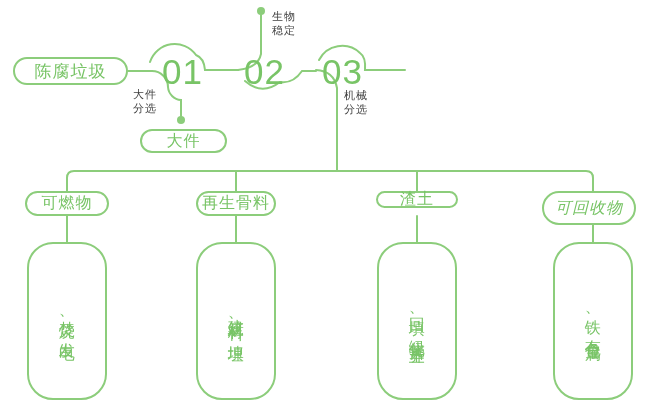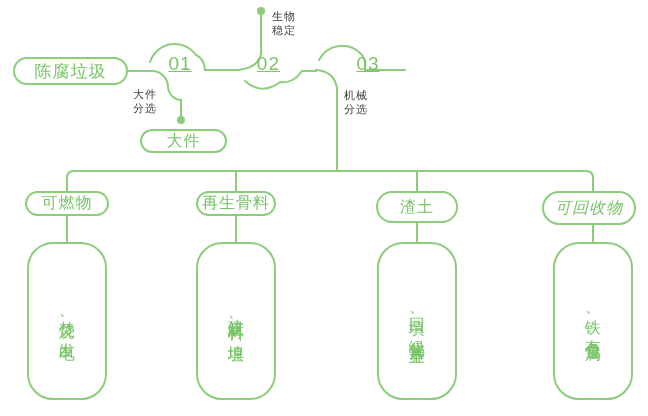--- a/index.html
+++ b/index.html
@@ -24,8 +24,8 @@
   .pill.src{font-size:17px;letter-spacing:1px;}
   .pill.cat{font-size:16px;letter-spacing:1px;}
   .step-number{
-    position:absolute;color:var(--green);font-size:19px;line-height:1;
-    text-align:center;letter-spacing:1px;text-decoration:underline;
+    position:absolute;color:var(--green);font-size:35px;line-height:1;
+    text-align:center;letter-spacing:1px;
   }
   .proc-label{
     position:absolute;color:var(--dark);font-size:11px;line-height:1.3;

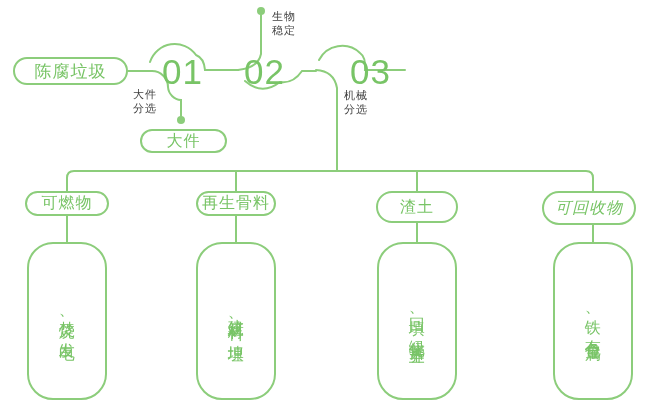--- a/index.html
+++ b/index.html
@@ -80,7 +80,7 @@
 
   <div class="step-number" style="left:162px;top:54px;width:36px;">01</div>
   <div class="step-number" style="left:244px;top:54px;width:36px;text-align:right;">02</div>
-  <div class="step-number" style="left:322px;top:54px;width:36px;margin-left:28px;">03</div>
+  <div class="step-number" style="left:322px;top:54px;width:36px;">03</div>
 
   <div class="proc-label" style="left:133px;top:87px;">大件
 分选</div>

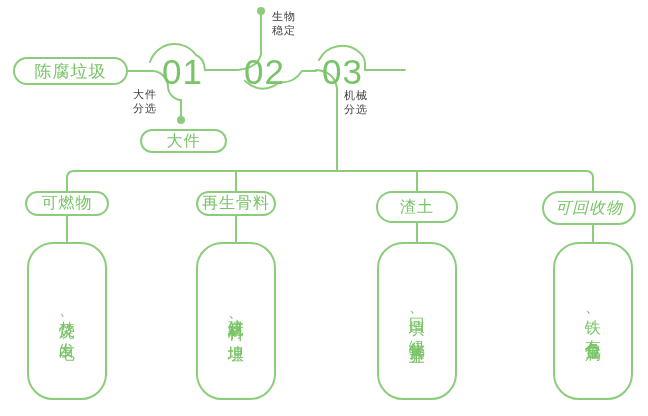--- a/index.html
+++ b/index.html
@@ -99,7 +99,7 @@
   <div class="pill cat" style="left:25px;top:191px;width:84px;height:25px;">
     <span>可燃物</span>
   </div>
-  <div class="pill cat" style="left:376px;top:191px;width:82px;height:32px;">
+  <div class="pill cat" style="left:376px;top:191px;width:82px;height:17px;">
     <span>渣土</span>
   </div>
   <div class="pill cat" style="left:542px;top:191px;width:94px;height:34px;font-style:italic;">

